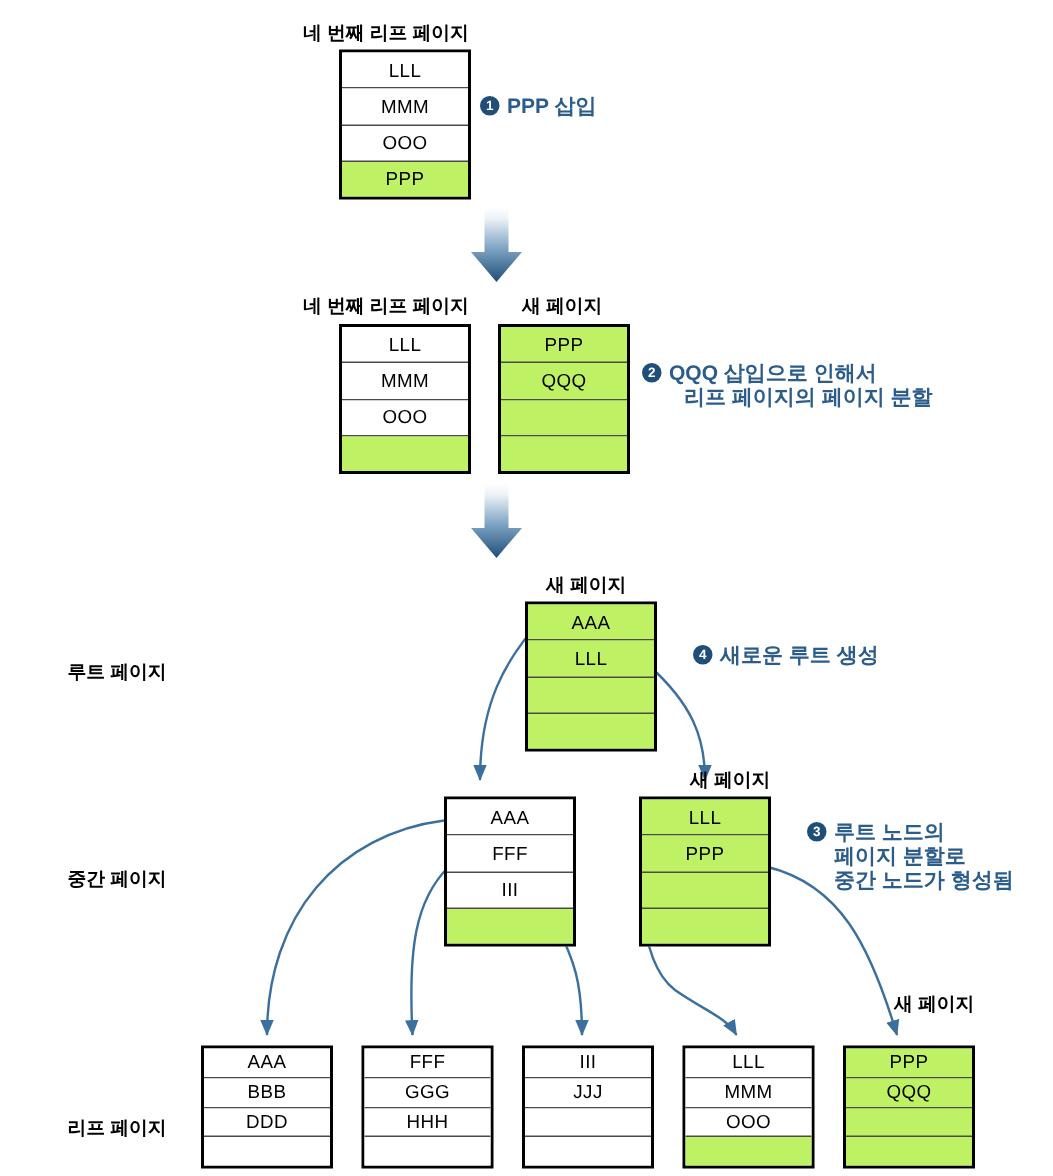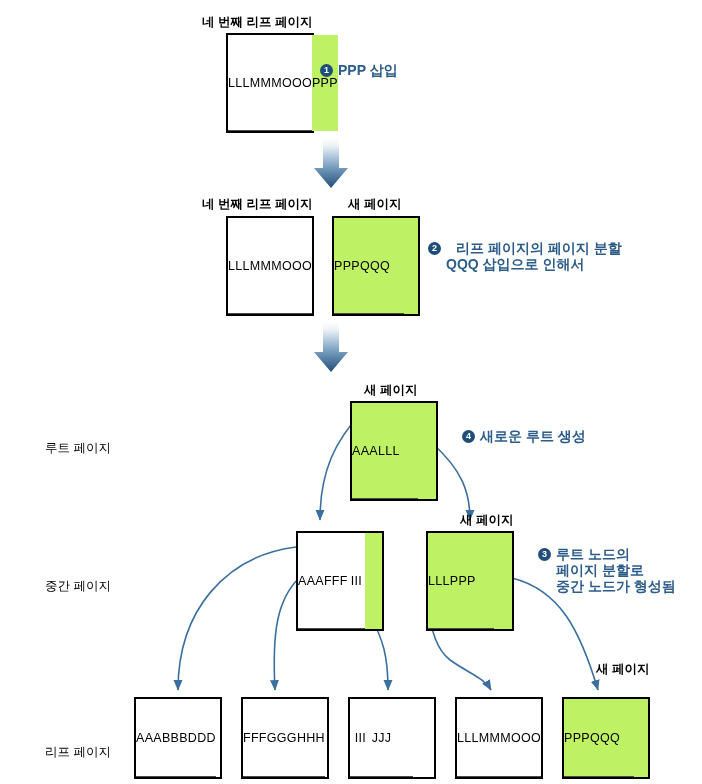--- a/index.html
+++ b/index.html
@@ -36,7 +36,7 @@
     background: #ffffff;
     box-sizing: border-box;
     display: flex;
-    flex-direction: row;
+    flex-direction: column;
   }
   .page-box .slot {
     flex: 1 1 0;

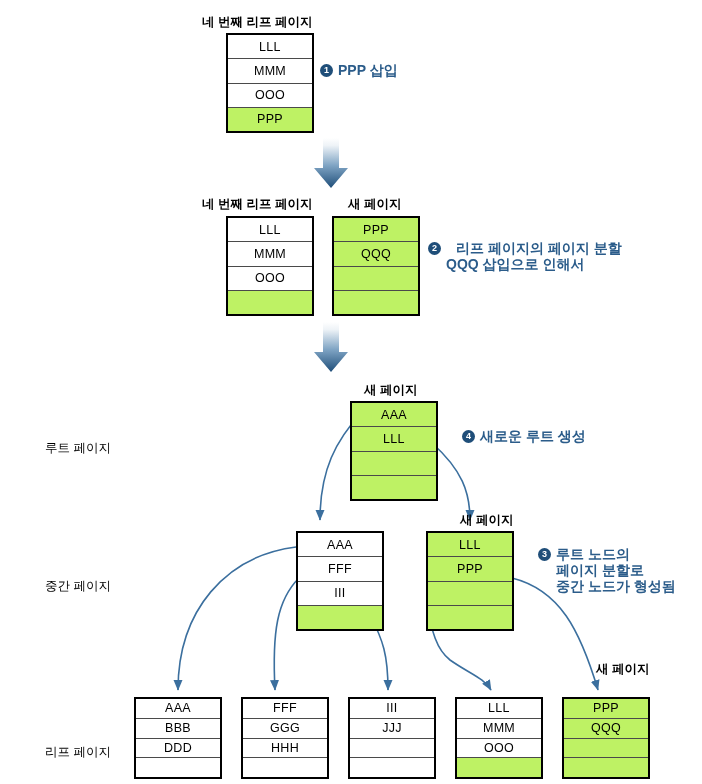--- a/index.html
+++ b/index.html
@@ -183,8 +183,8 @@
   <div class="annotation" style="left:428px; top:240px;">
     <span class="badge">2</span>
     <span class="atext">
+      <span class="ln">QQQ 삽입으로 인해서</span>
       <span class="ln" style="padding-left:10px;">리프 페이지의 페이지 분할</span>
-      <span class="ln">QQQ 삽입으로 인해서</span>
     </span>
   </div>
 

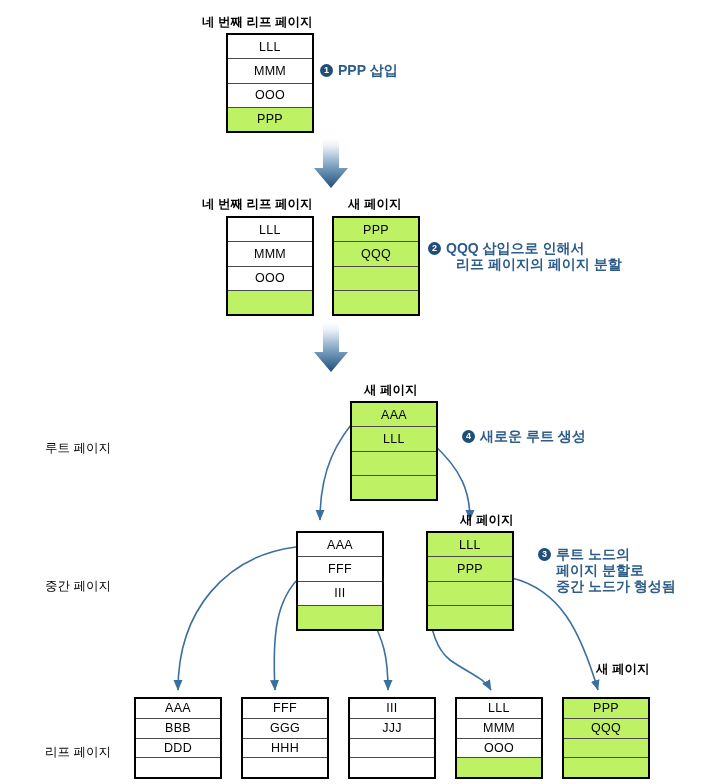--- a/index.html
+++ b/index.html
@@ -70,7 +70,7 @@
   .level-label {
     position: absolute;
     font-size: 12.5px;
-    font-weight: normal;
+    font-weight: bold;
     color: #000000;
     white-space: nowrap;
   }

